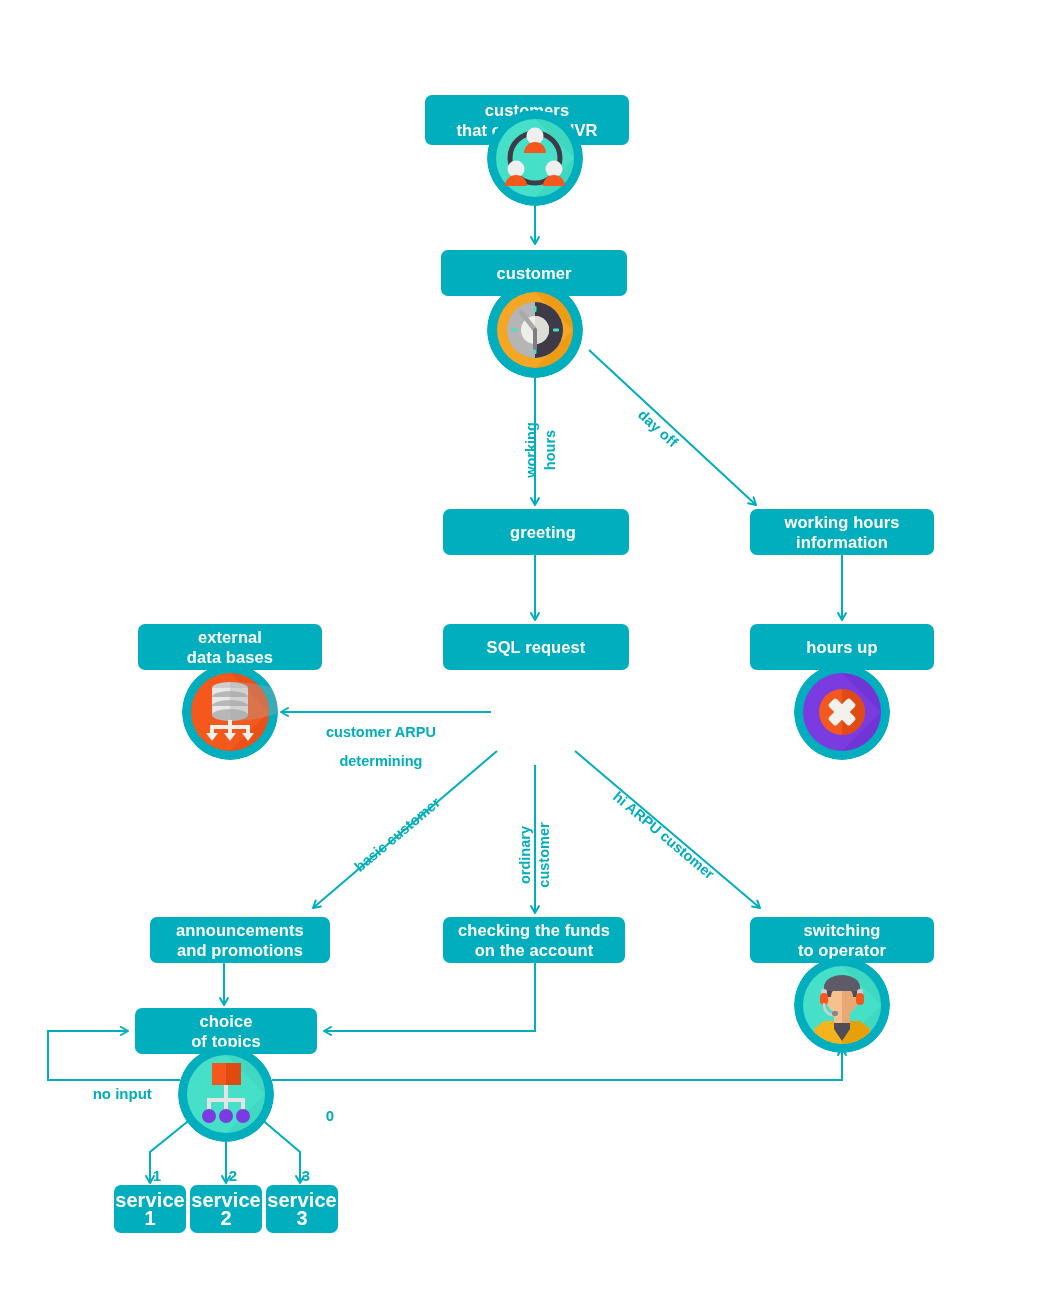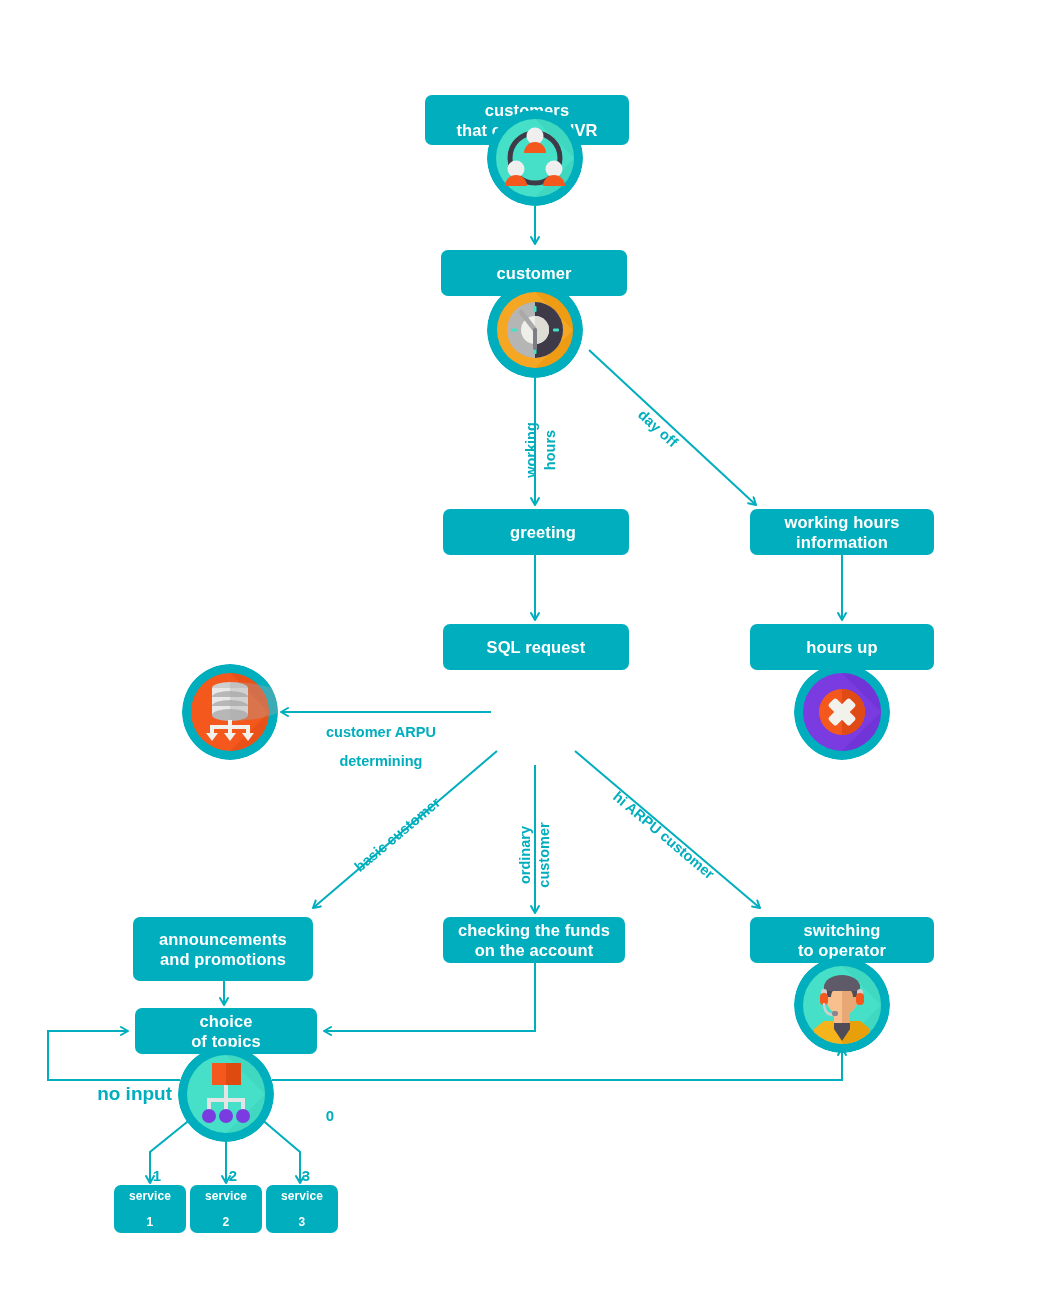--- a/index.html
+++ b/index.html
@@ -187,6 +187,10 @@
     </svg>
   </div>
 
+  <div class="node" style="left:138px; top:624px; width:184px; height:46px;">
+    <span style="white-space:pre-line">external
+data bases</span>
+  </div>
   <div class="icon" style="left:182px; top:664px; width:96px; height:96px;">
     <svg viewBox="0 0 96 96" width="96" height="96">
       <circle cx="48" cy="48" r="48" fill="#00AEBD"></circle>

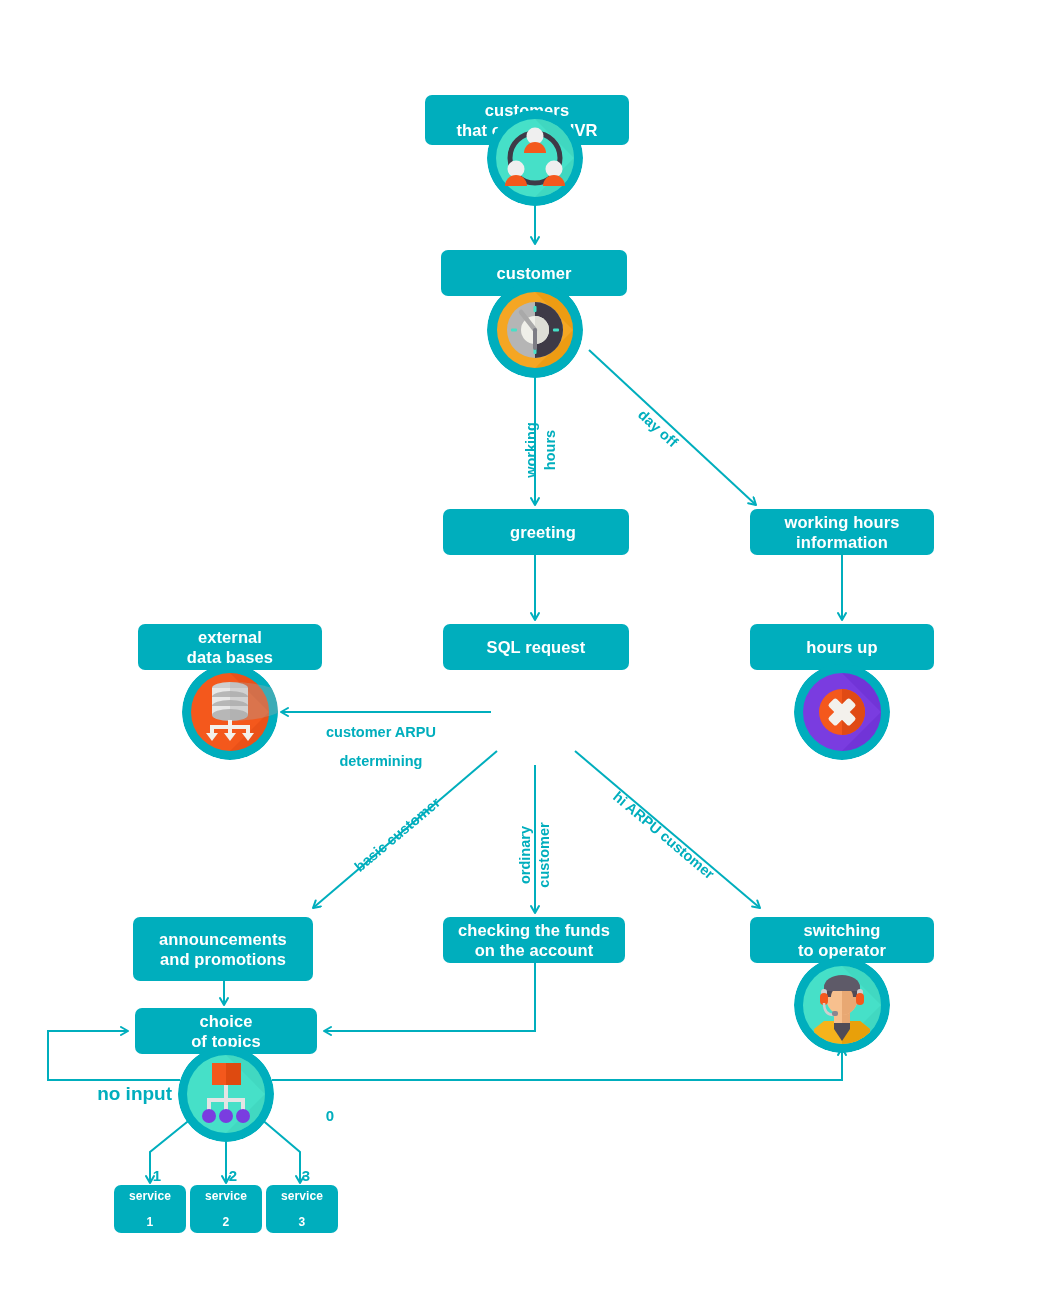--- a/index.html
+++ b/index.html
@@ -219,7 +219,7 @@
     </svg>
   </div>
 
-  <div class="node" style="left:133px; top:917px; width:180px; height:64px;">
+  <div class="node" style="left:150px; top:917px; width:180px; height:46px;">
     <span style="white-space:pre-line">announcements
 and promotions</span>
   </div>

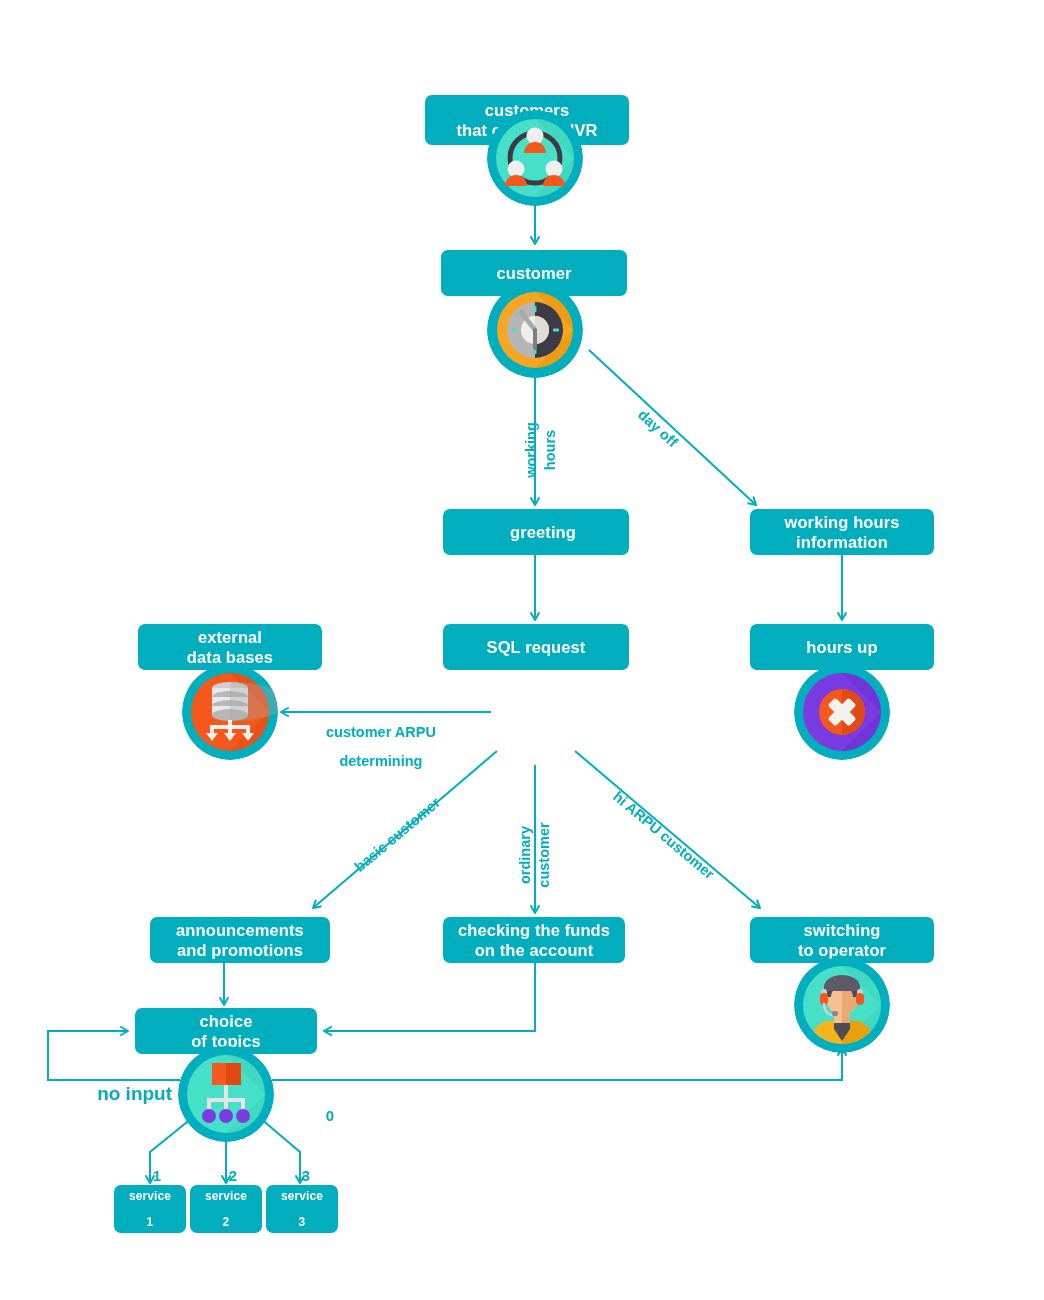--- a/index.html
+++ b/index.html
@@ -329,7 +329,7 @@
     <span>hi ARPU customer</span>
   </div>
 
-  <div class="edge-label plain" style="left:76px; top:1068px; font-size:19px;">
+  <div class="edge-label plain" style="left:76px; top:1068px; font-size:15px;">
     <span>no input</span>
   </div>
 

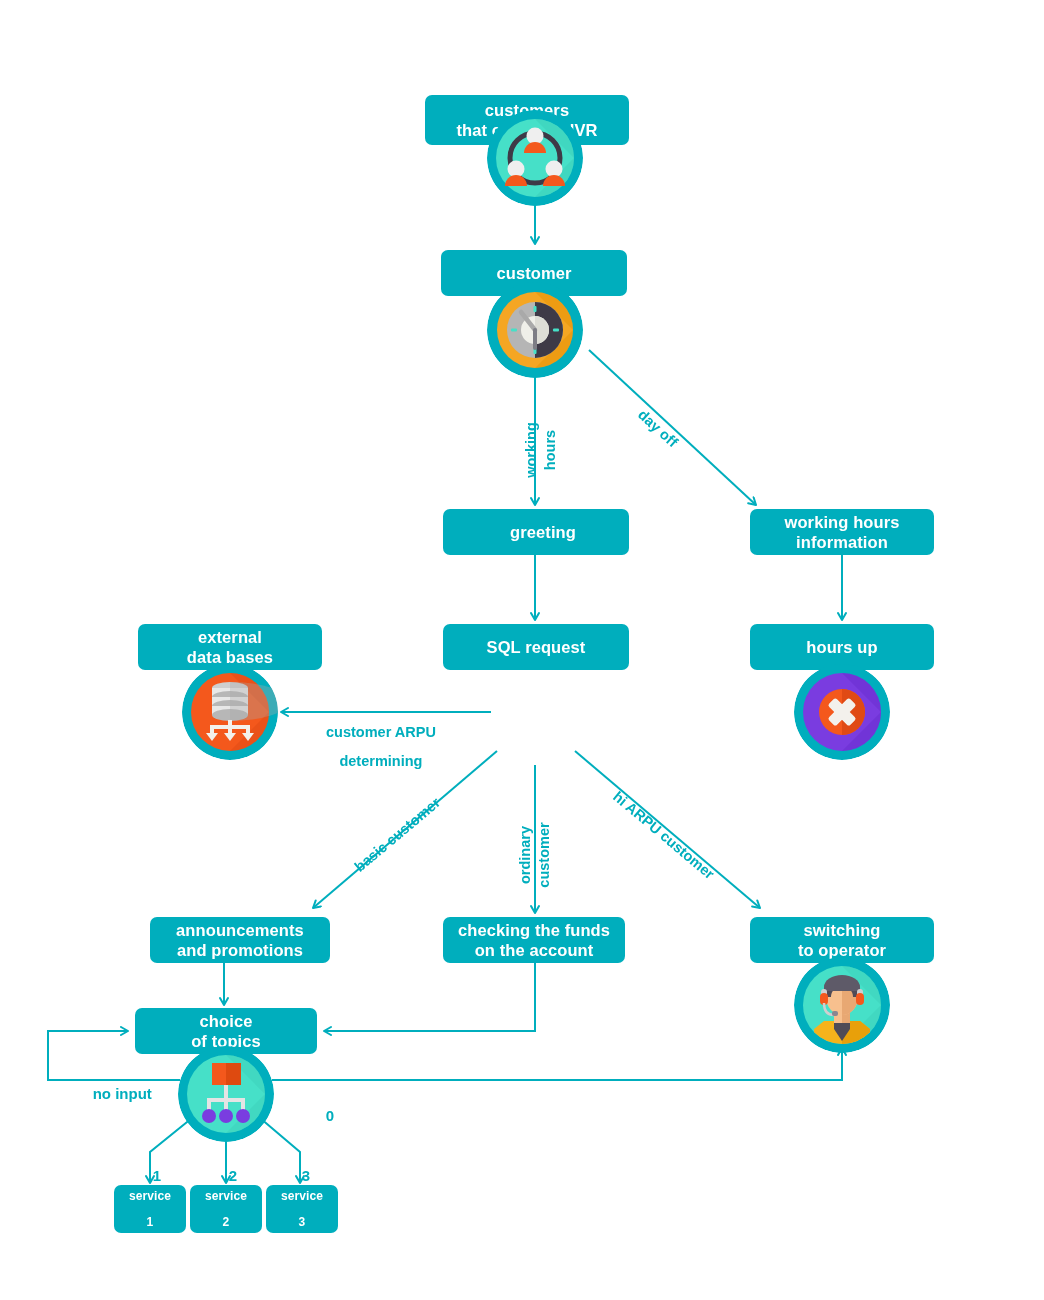--- a/index.html
+++ b/index.html
@@ -41,8 +41,8 @@
     z-index: 5;
   }
   .node.small {
-    font-size: 12px;
-    line-height: 26px;
+    font-size: 20px;
+    line-height: 18px;
   }
   .icon {
     position: absolute;

